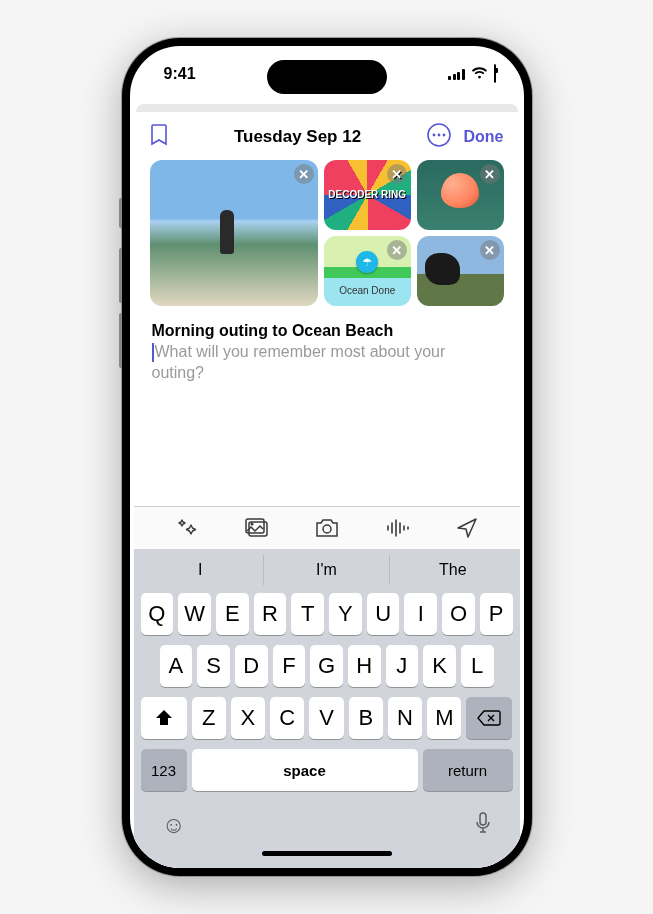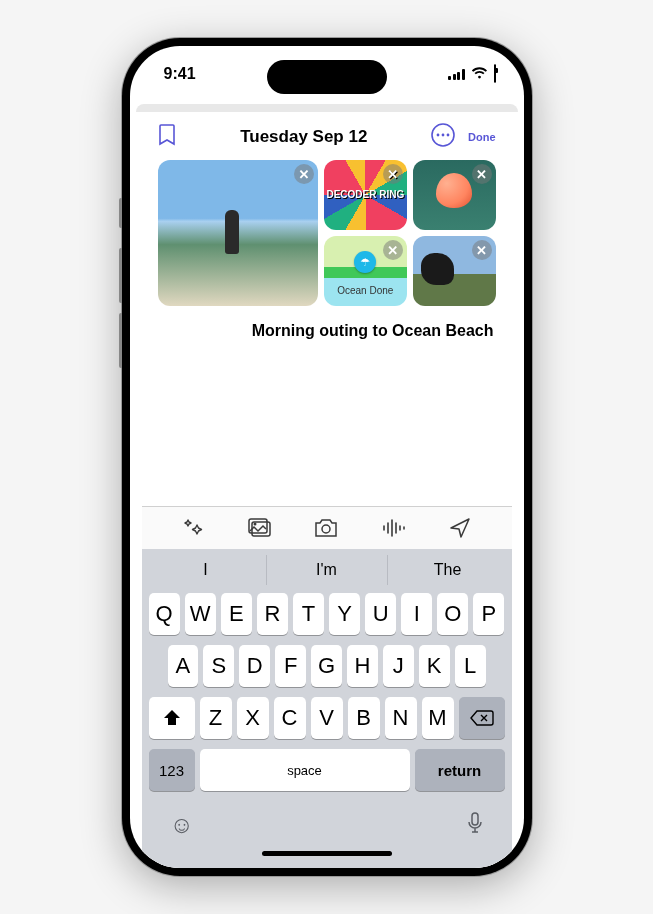--- a/index.html
+++ b/index.html
@@ -83,7 +83,7 @@
     flex: 1;
     background: #fff;
     border-radius: 18px 18px 0 0;
-    margin: 0 12px;
+    margin: 0 4px;
     display: flex;
     flex-direction: column;
     overflow: hidden;

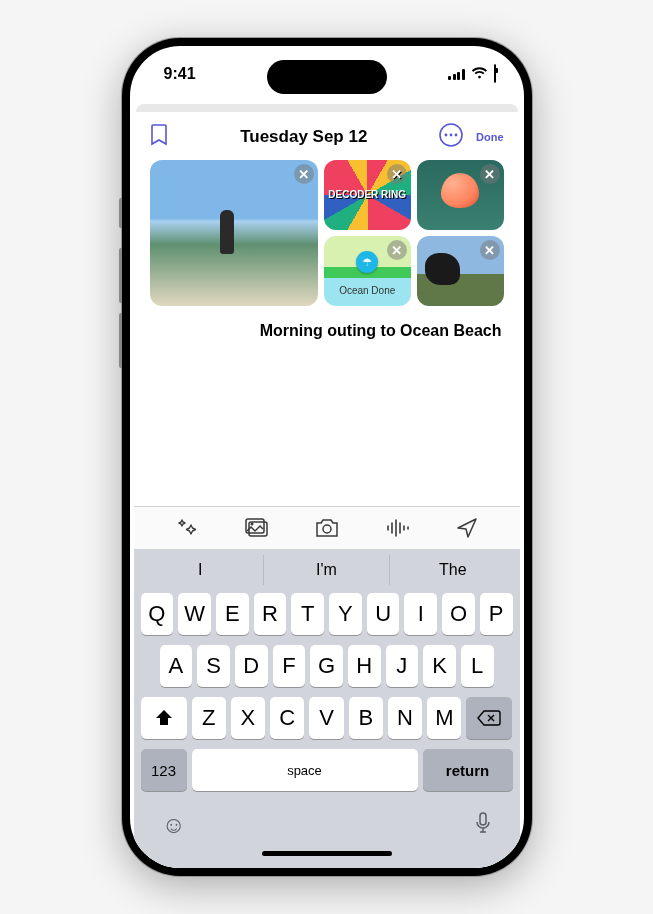--- a/index.html
+++ b/index.html
@@ -97,7 +97,7 @@
   }
   .nav .title { flex:1; text-align:center; font-weight:600; font-size:17px; }
   .nav .right { display:flex; align-items:center; gap:12px; }
-  .done { color:#5856D6; font-size:11px; font-weight:600; }
+  .done { color:#5856D6; font-size:16px; font-weight:600; }
 
   .media-grid {
     padding: 0 16px;

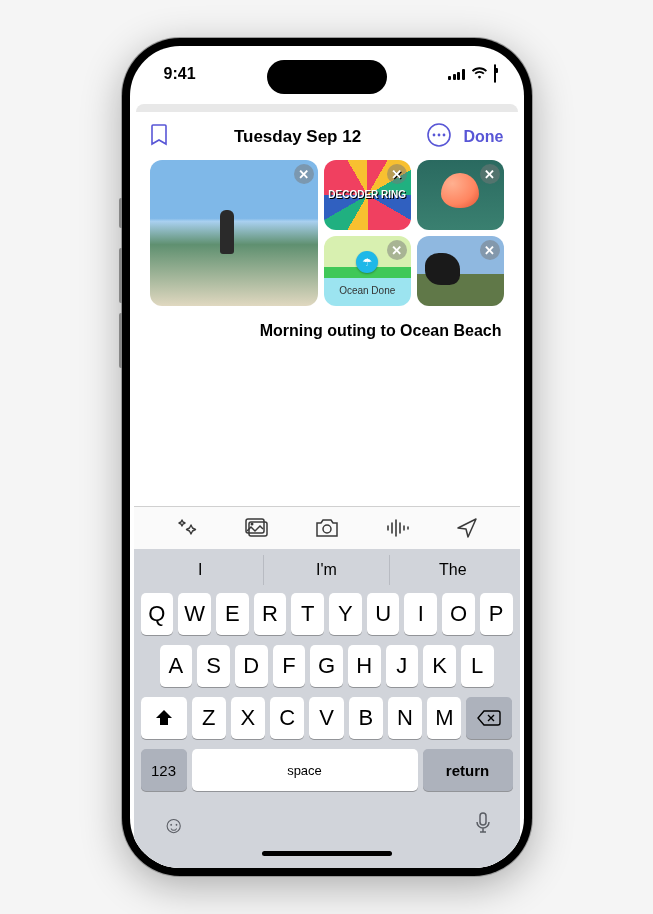--- a/index.html
+++ b/index.html
@@ -147,7 +147,6 @@
 
   .entry {
     padding: 14px 18px 8px;
-    text-align: right;
   }
   .entry-title { font-weight:600; font-size:16px; margin-bottom:2px; }
   .entry-prompt { color:#9a9a9a; font-size:16px; line-height:1.3; position:relative; }

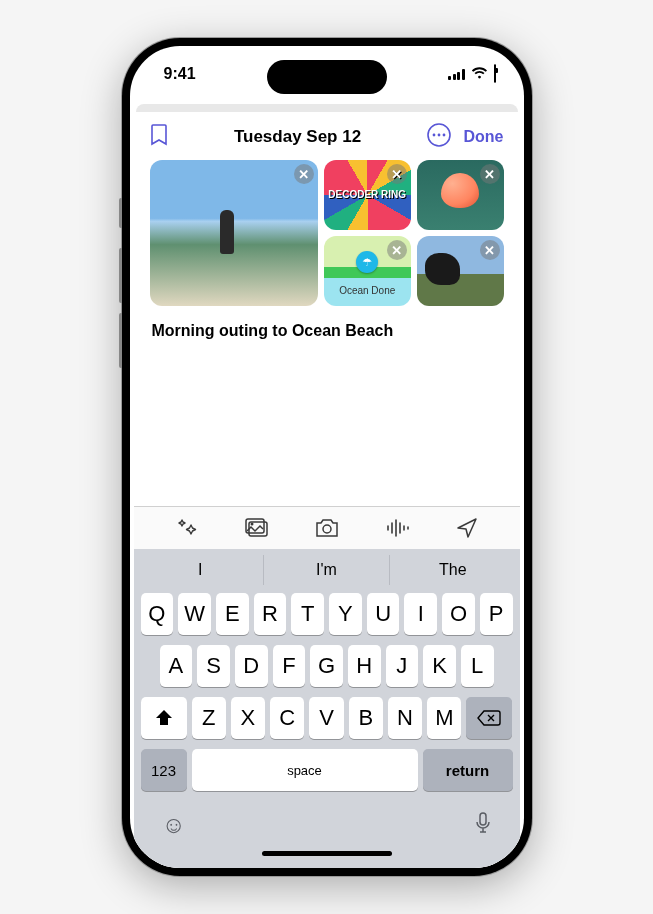--- a/index.html
+++ b/index.html
@@ -264,6 +264,9 @@
 
       <div class="entry">
         <div class="entry-title">Morning outing to Ocean Beach</div>
+        <div class="entry-prompt">
+          <span class="cursor"></span><span>What will you remember most about your outing?</span>
+        </div>
       </div>
 
       <div class="spacer"></div>

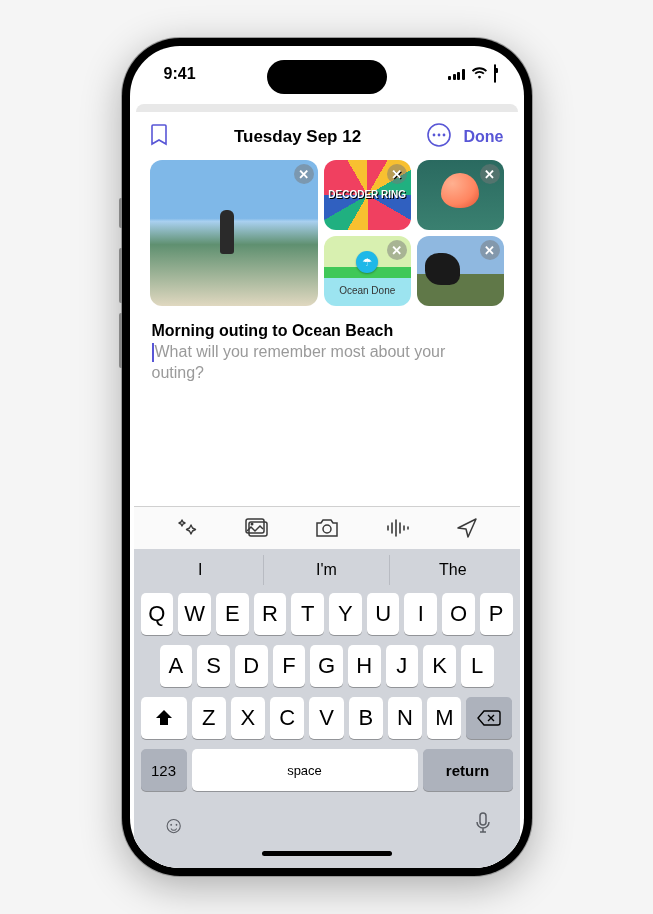--- a/index.html
+++ b/index.html
@@ -183,7 +183,7 @@
   .key.del { background:#adb2bc; }
   .key.num { flex:0 0 46px; background:#adb2bc; font-size:15px;text-align:center;}
   .key.ret { flex:0 0 90px; background:#adb2bc; font-size:15px;font-weight:bold;}
-  .key.space { flex:1; font-size:13px; }
+  .key.space { flex:1; font-size:15px;font-weight:bold; }
 
   .kbottom { display:flex; justify-content:space-between; padding:10px 24px 4px; font-size:24px; color:#5a5d64;}
   .home-ind { width:130px; height:5px; background:#000; border-radius:3px; margin:6px auto 8px; }

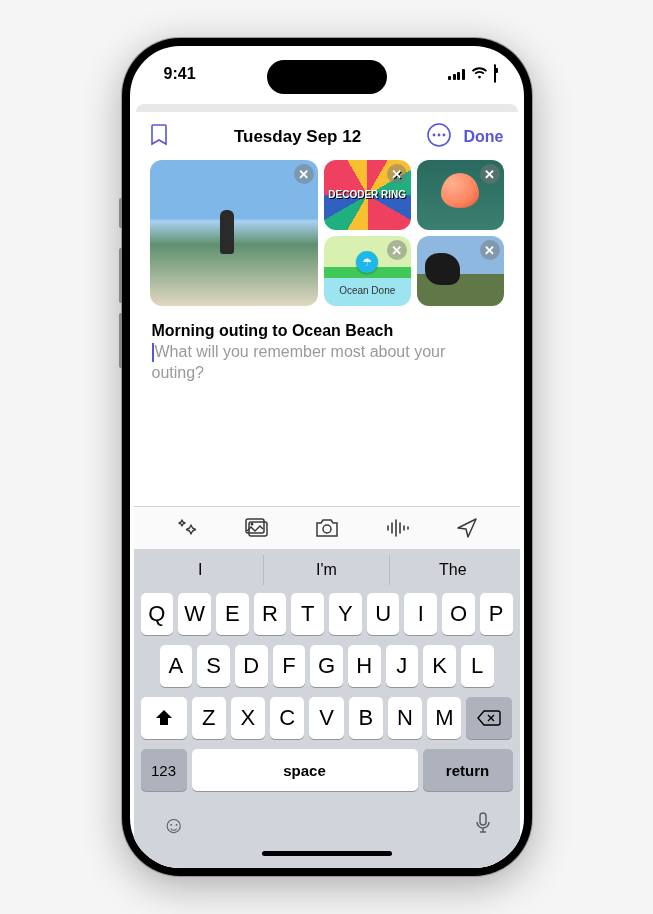--- a/index.html
+++ b/index.html
@@ -182,7 +182,7 @@
   .key.shift, .key.del { flex:0 0 46px; background:#fff; }
   .key.del { background:#adb2bc; }
   .key.num { flex:0 0 46px; background:#adb2bc; font-size:15px;text-align:center;}
-  .key.ret { flex:0 0 90px; background:#adb2bc; font-size:15px;font-weight:bold;}
+  .key.ret { flex:0 0 90px; background:#adb2bc; font-size:15px;}
   .key.space { flex:1; font-size:15px;font-weight:bold; }
 
   .kbottom { display:flex; justify-content:space-between; padding:10px 24px 4px; font-size:24px; color:#5a5d64;}

